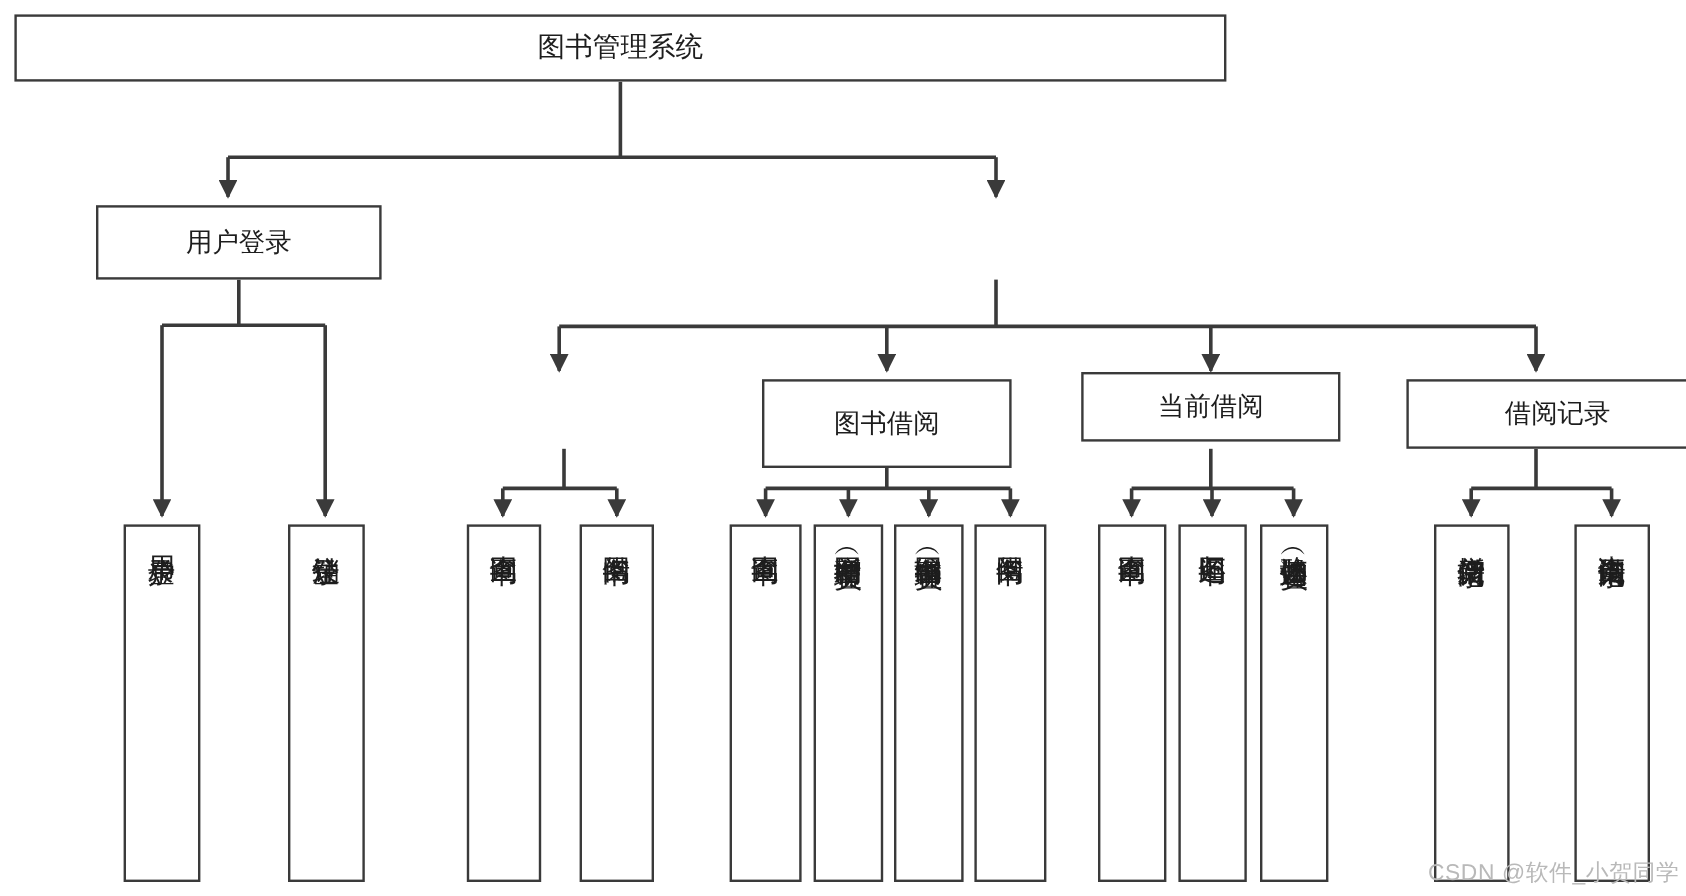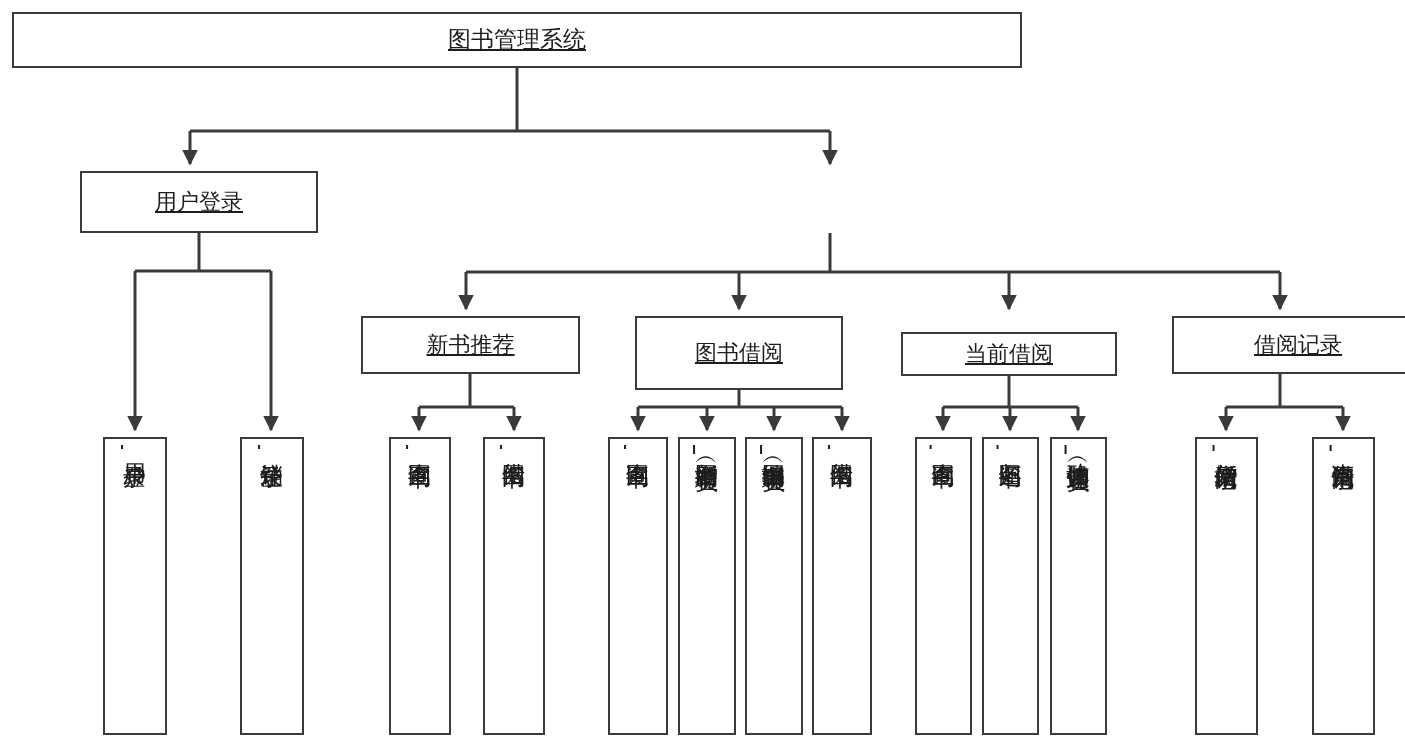--- a/index.html
+++ b/index.html
@@ -39,7 +39,6 @@
     text-align: right;
     line-height: 1.28;
     white-space: pre;
-    text-decoration: underline;
   }
   .node.horiz .label {
     font-size: 22px;

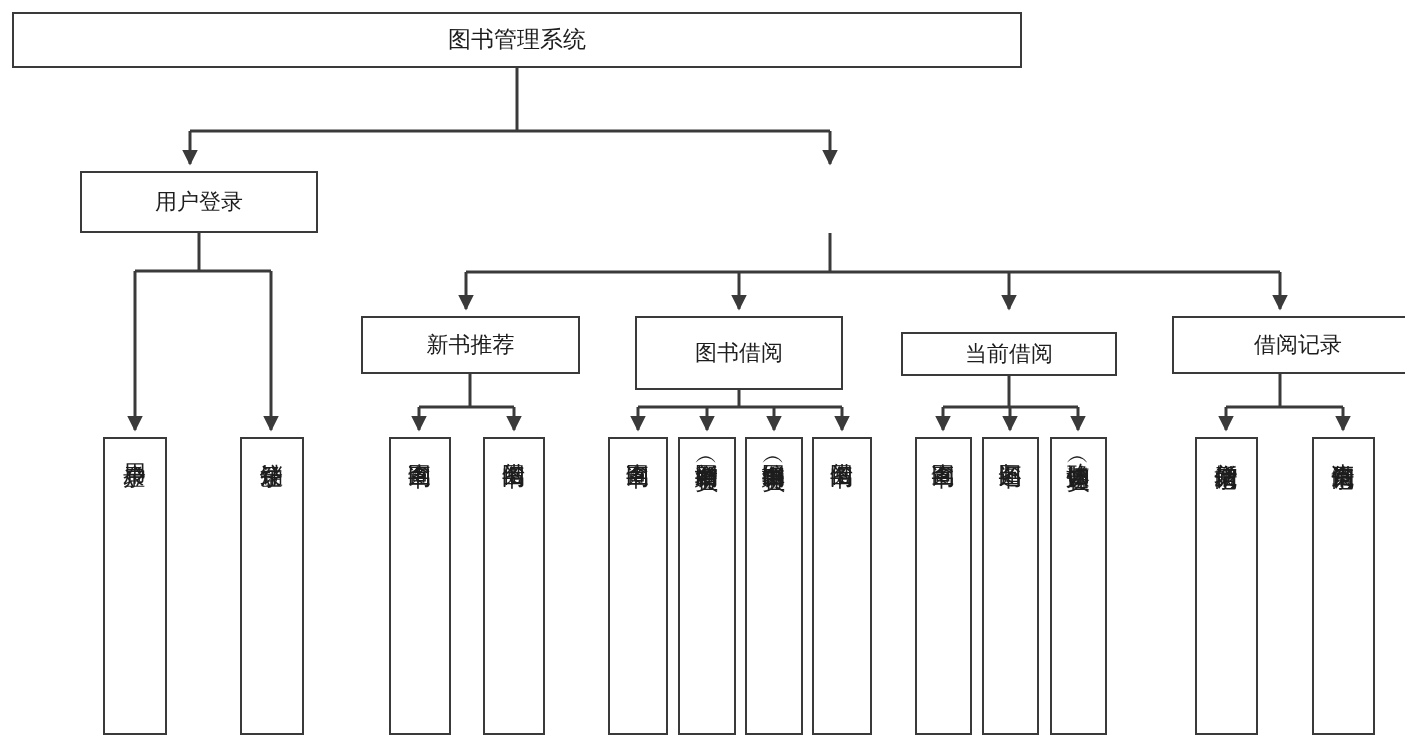--- a/index.html
+++ b/index.html
@@ -132,9 +132,6 @@
   </div>
 
 
-  <div class="node horiz" style="left:361px; top:316px; width:219px; height:58px;">
-    <span class="label">新书推荐</span>
-  </div>
 
   <div class="node horiz" style="left:635px; top:316px; width:208px; height:74px;">
     <span class="label">图书借阅</span>

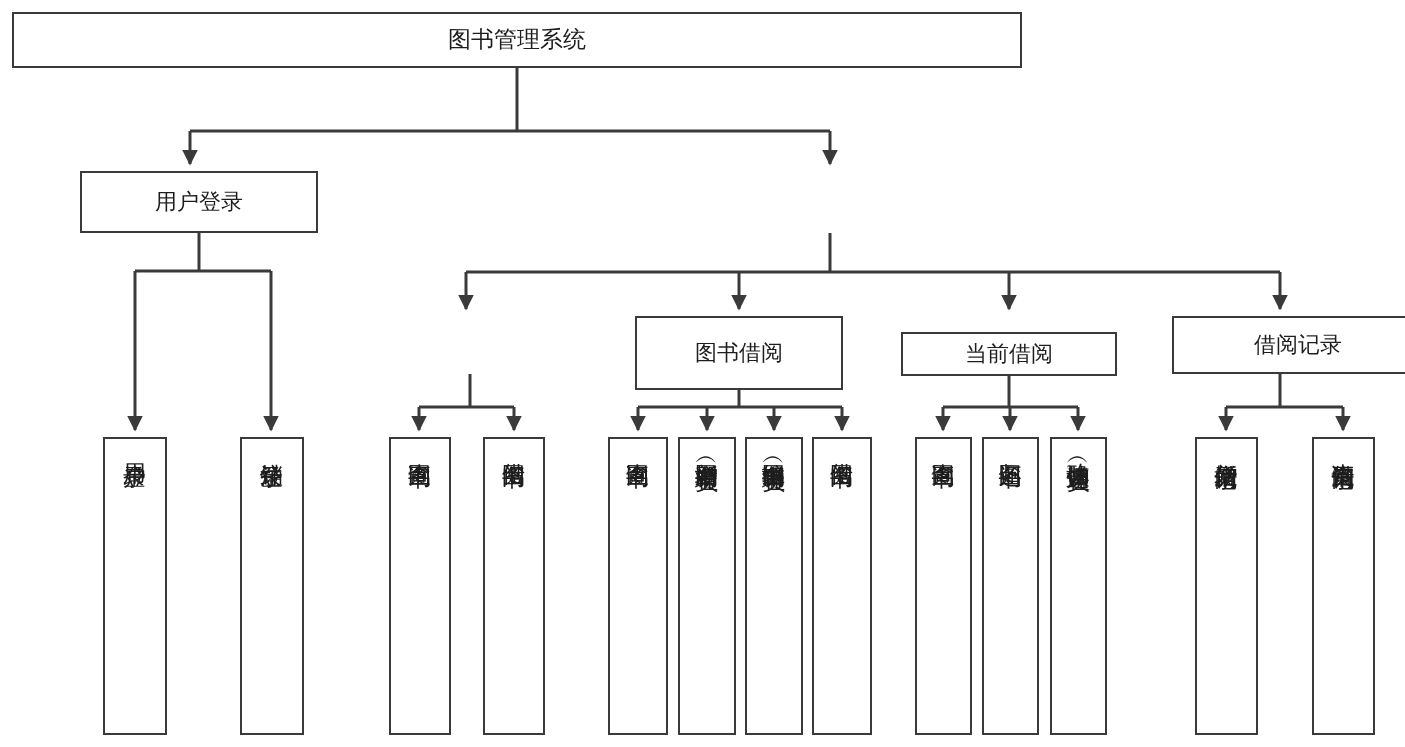--- a/index.html
+++ b/index.html
@@ -137,7 +137,7 @@
     <span class="label">图书借阅</span>
   </div>
 
-  <div class="node horiz" style="left:901px; top:332px; width:216px; height:44px;">
+  <div class="node horiz" style="left:901px; top:310px; width:216px; height:58px;">
     <span class="label">当前借阅</span>
   </div>
 

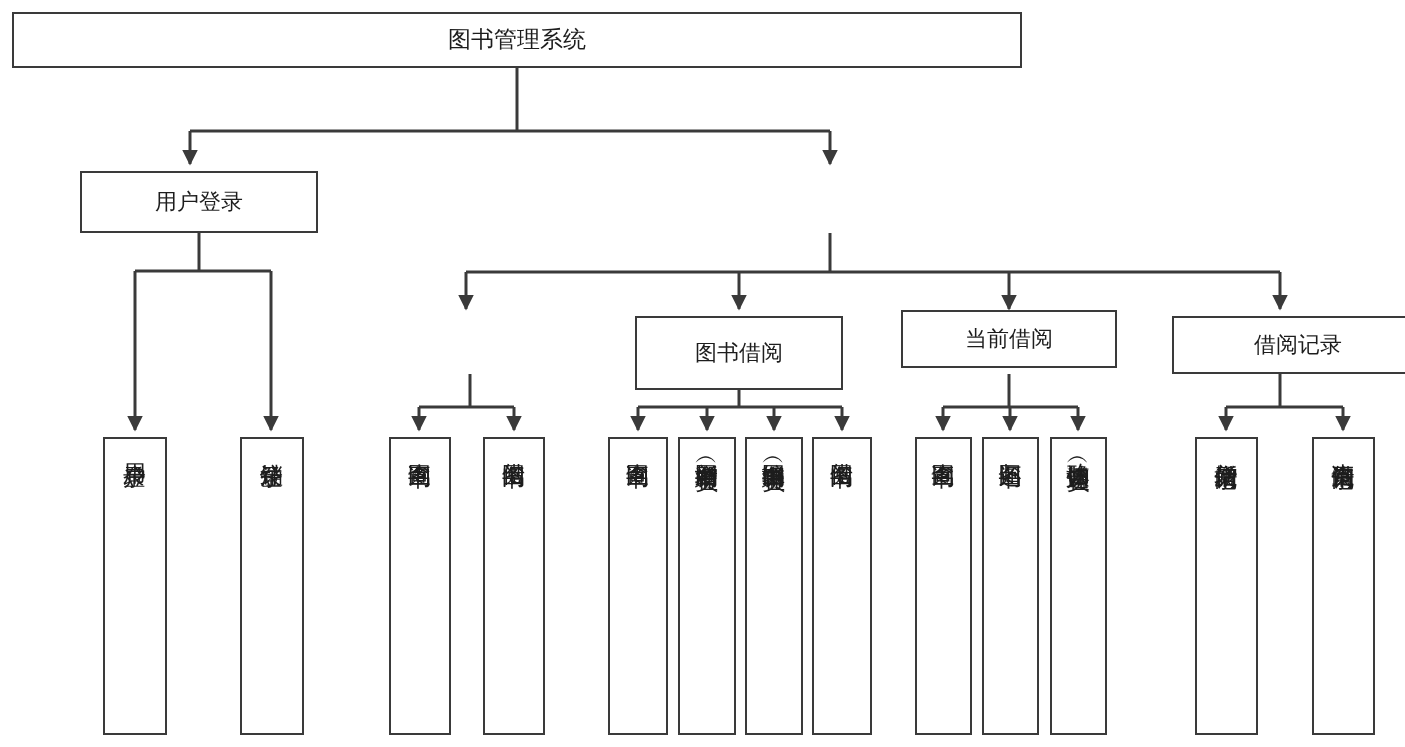--- a/index.html
+++ b/index.html
@@ -197,6 +197,7 @@
     <span class="label">查询借阅记录</span>
   </div>
 
+  <div class="watermark">CSDN @软件_小贺同学</div>
 
 </div>
 

